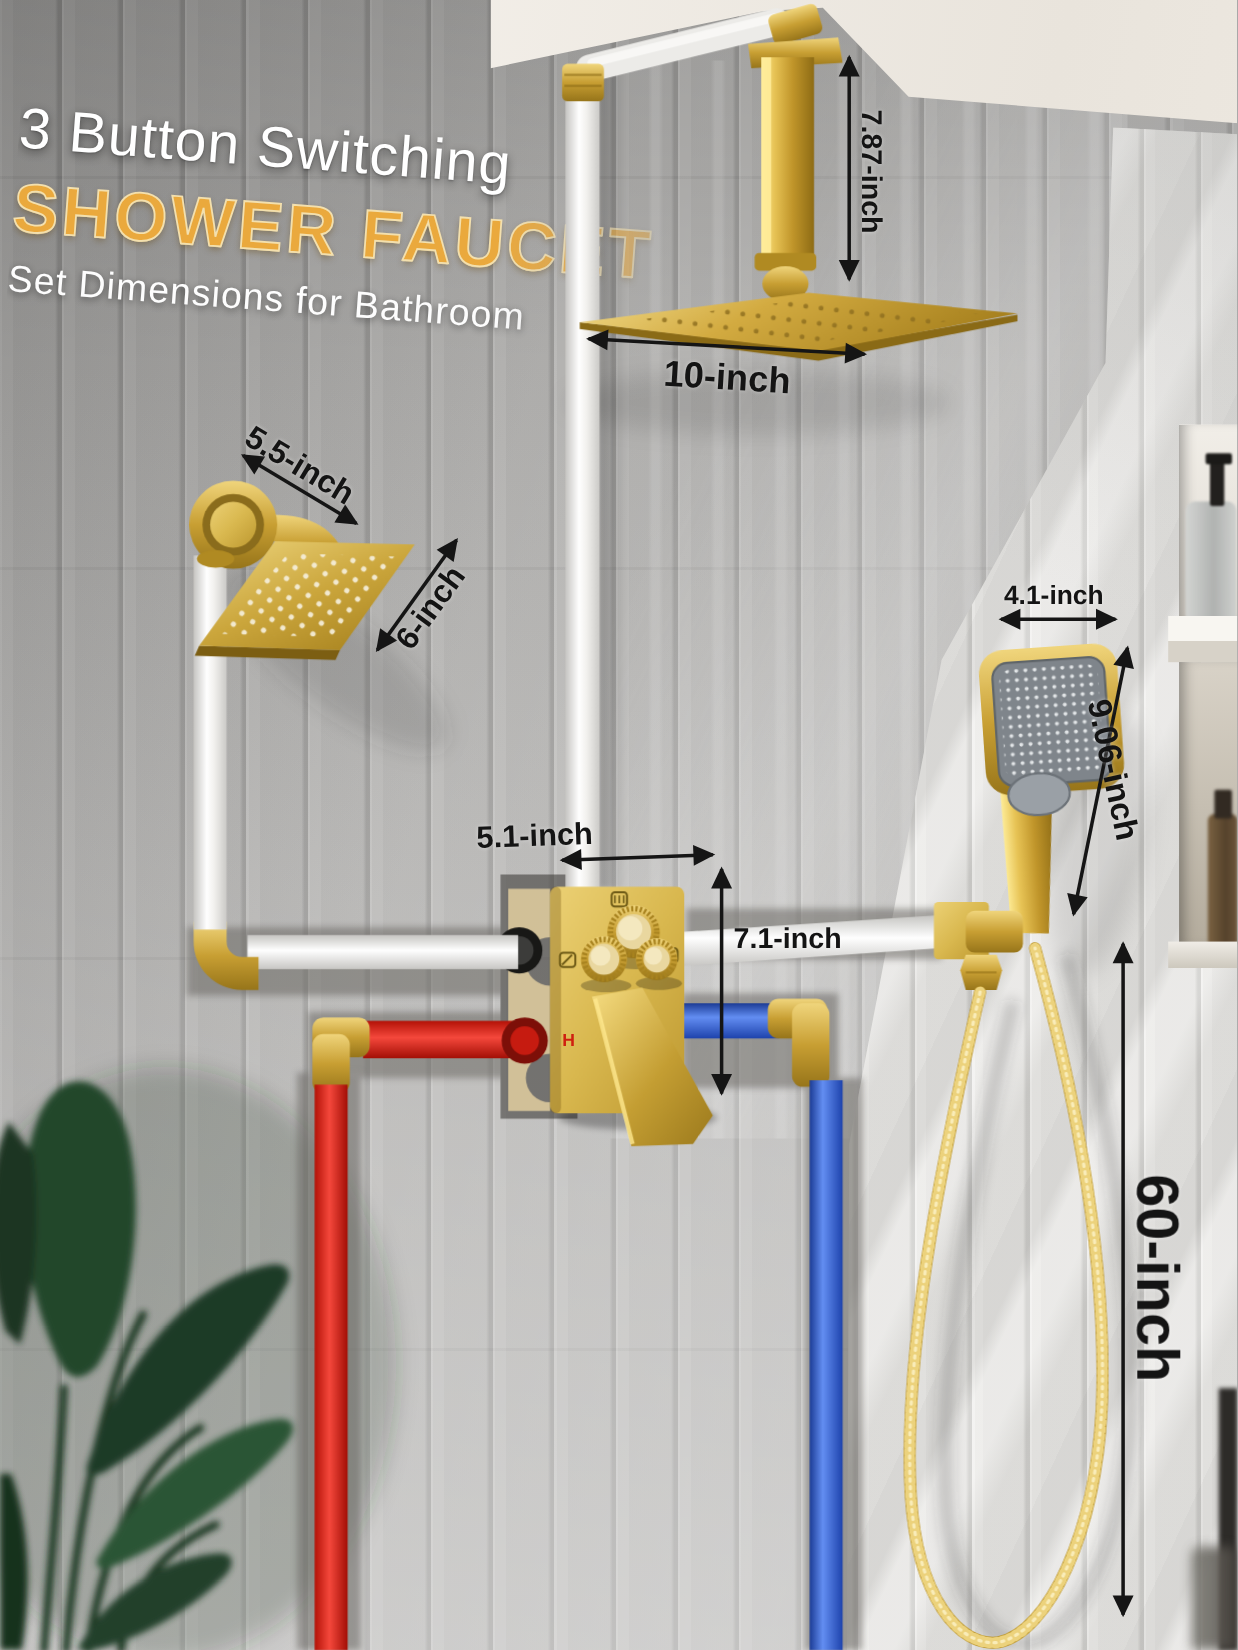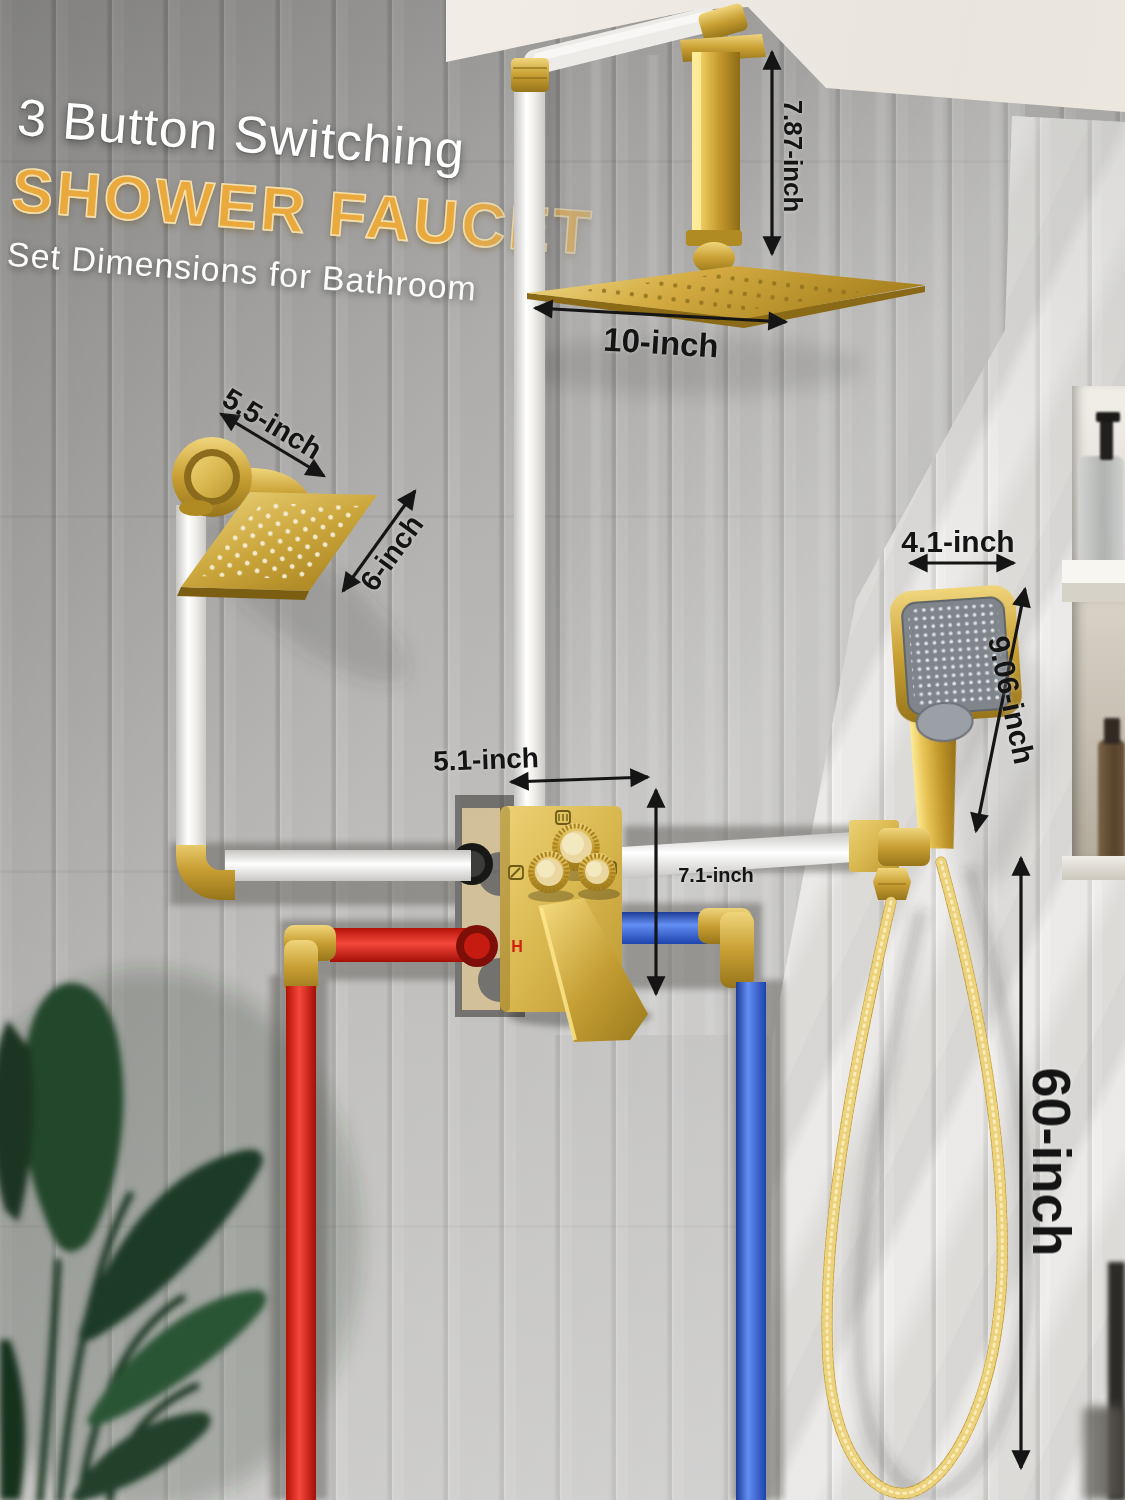--- a/index.html
+++ b/index.html
@@ -364,7 +364,7 @@
   <div class="dim" style="left:661px;top:343px;--r:3.5deg;font-size:33px">10-inch</div>
   <div class="dim" style="left:272px;top:424px;--r:31deg;font-size:29px">5.5-inch</div>
   <div class="dim" style="left:392px;top:553px;--r:-54deg;font-size:29px">6-inch</div>
-  <div class="dim" style="left:958px;top:542px;--r:0deg;font-size:30px">4.1-inch</div>
+  <div class="dim" style="left:958px;top:542px;--r:0deg;font-size:24px">4.1-inch</div>
   <div class="dim" style="left:1011px;top:700px;--r:78deg;font-size:30px">9.06-inch</div>
   <div class="dim" style="left:486px;top:760px;--r:-2deg;font-size:28px">5.1-inch</div>
   <div class="dim" style="left:716px;top:875px;--r:0deg;font-size:20px">7.1-inch</div>

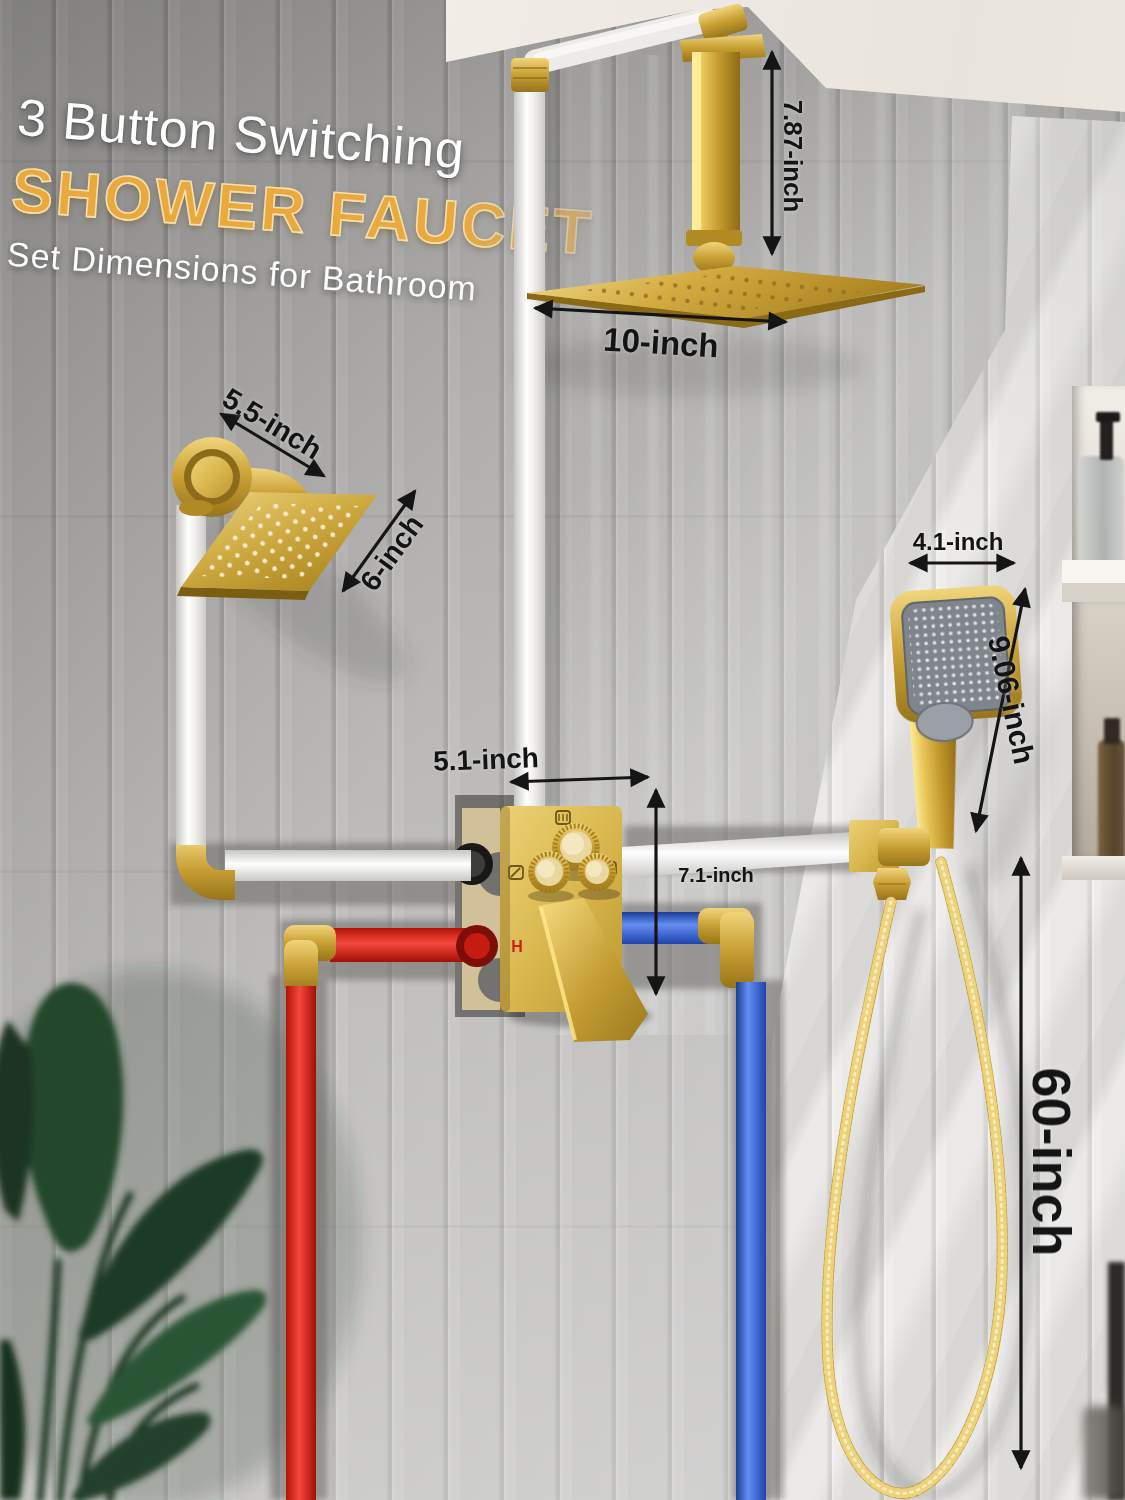--- a/index.html
+++ b/index.html
@@ -367,7 +367,7 @@
   <div class="dim" style="left:958px;top:542px;--r:0deg;font-size:24px">4.1-inch</div>
   <div class="dim" style="left:1011px;top:700px;--r:78deg;font-size:30px">9.06-inch</div>
   <div class="dim" style="left:486px;top:760px;--r:-2deg;font-size:28px">5.1-inch</div>
-  <div class="dim" style="left:716px;top:875px;--r:0deg;font-size:20px">7.1-inch</div>
+  <div class="dim" style="left:716px;top:853px;--r:0deg;font-size:26px">7.1-inch</div>
   <div class="dim" style="left:1052px;top:1162px;--r:90deg;font-size:54px">60-inch</div>
   <div class="hot" style="left:517px;top:947px">H</div>
 </div>

